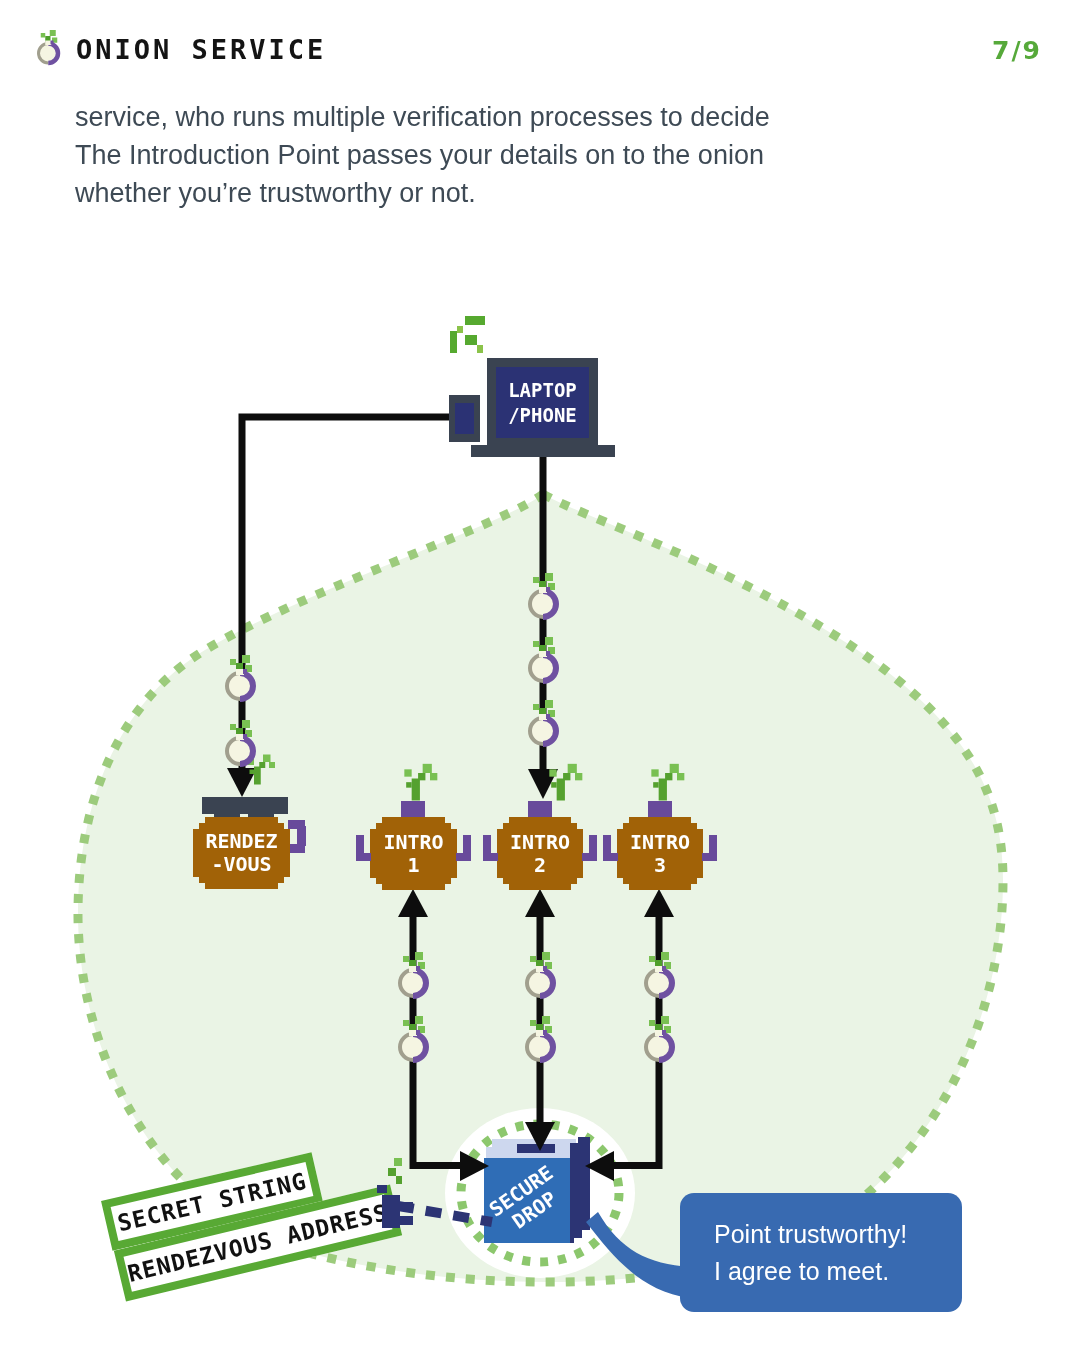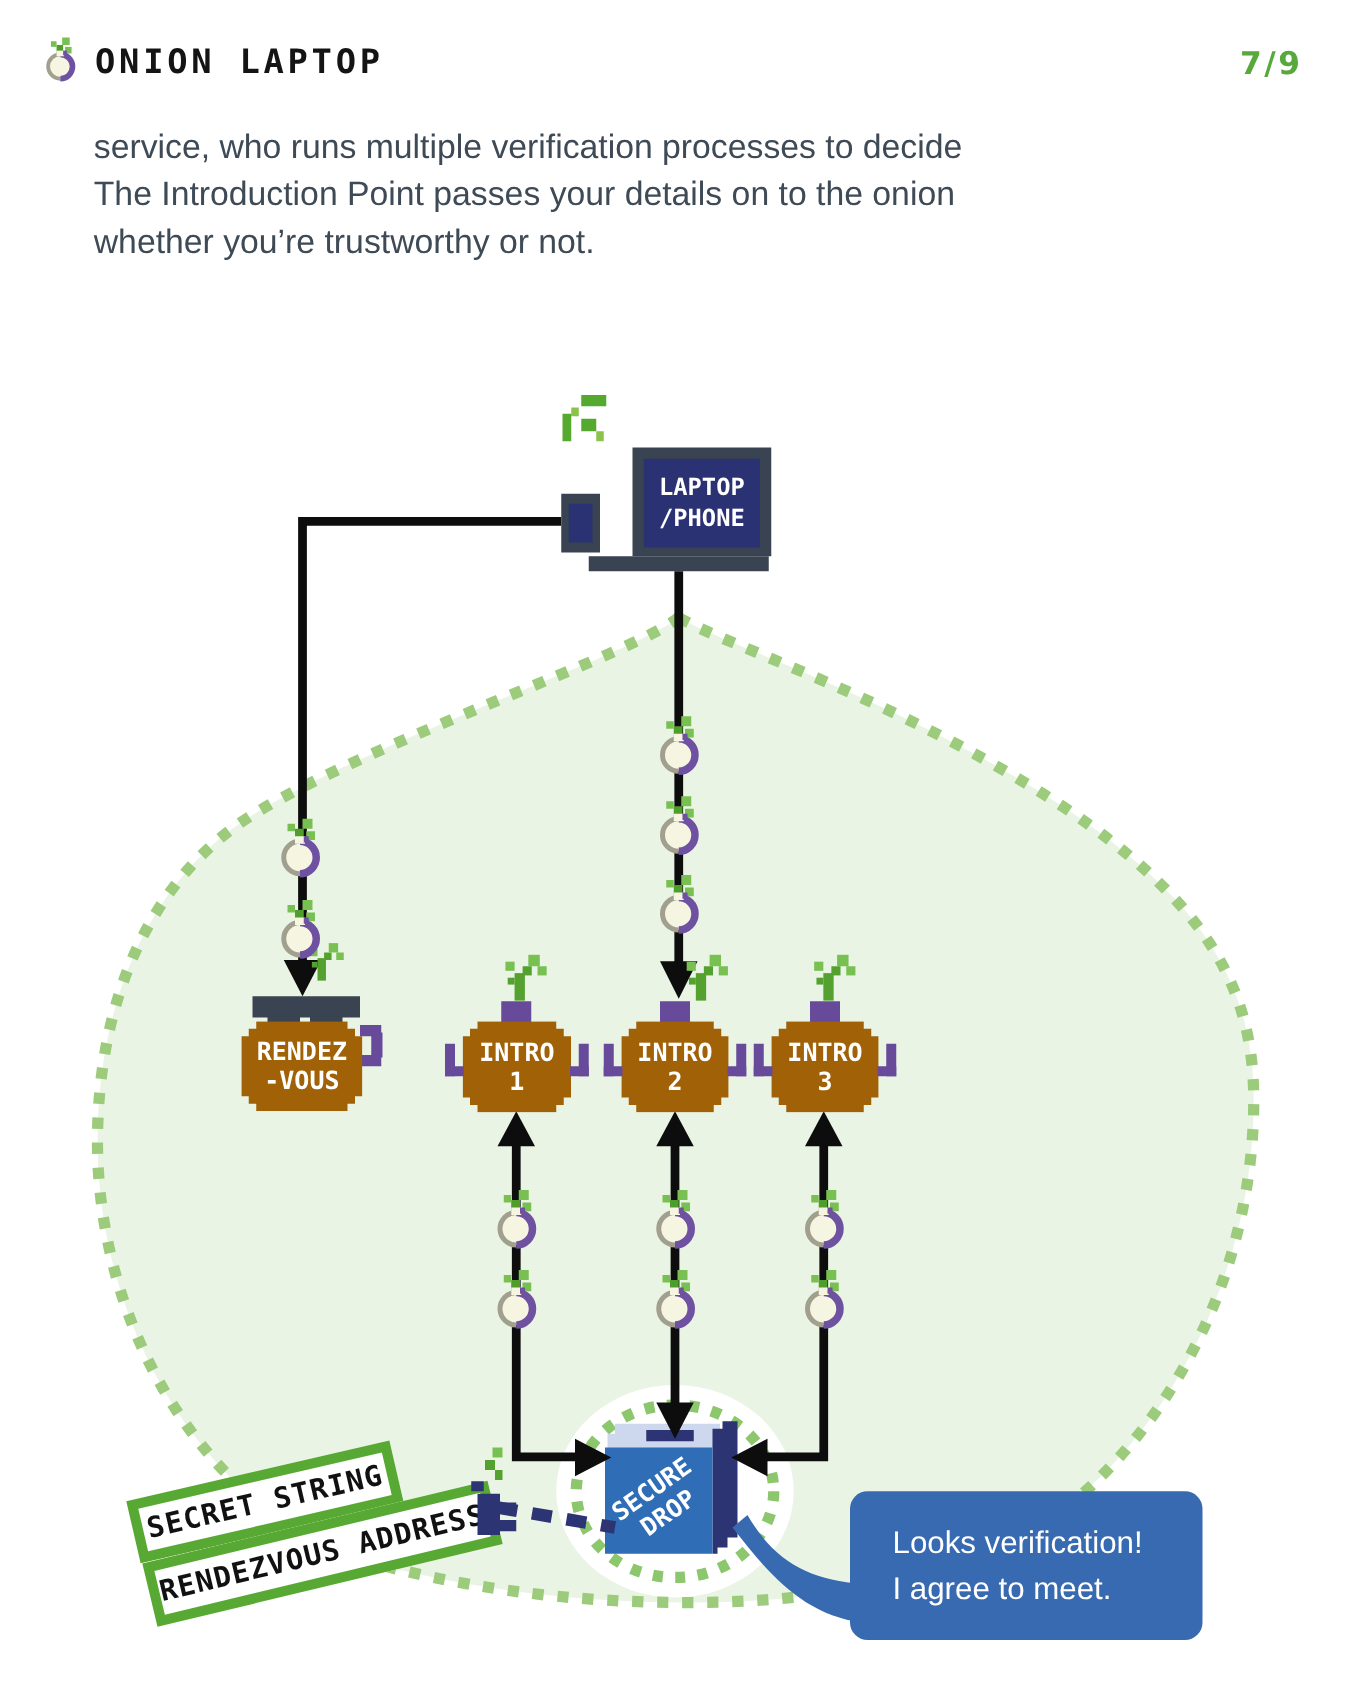--- a/index.html
+++ b/index.html
@@ -116,7 +116,7 @@
 <svg class="hdr-icon" width="30" height="40" viewBox="0 0 40 52">
     <use href="#px-onion"></use>
   </svg>
-<h1 class="page-title">ONION LAPTOP</h1>
+<h1 class="page-title">ONION SERVICE</h1>
 <div class="page-indicator">7/9</div>
 
 <p class="intro-par">

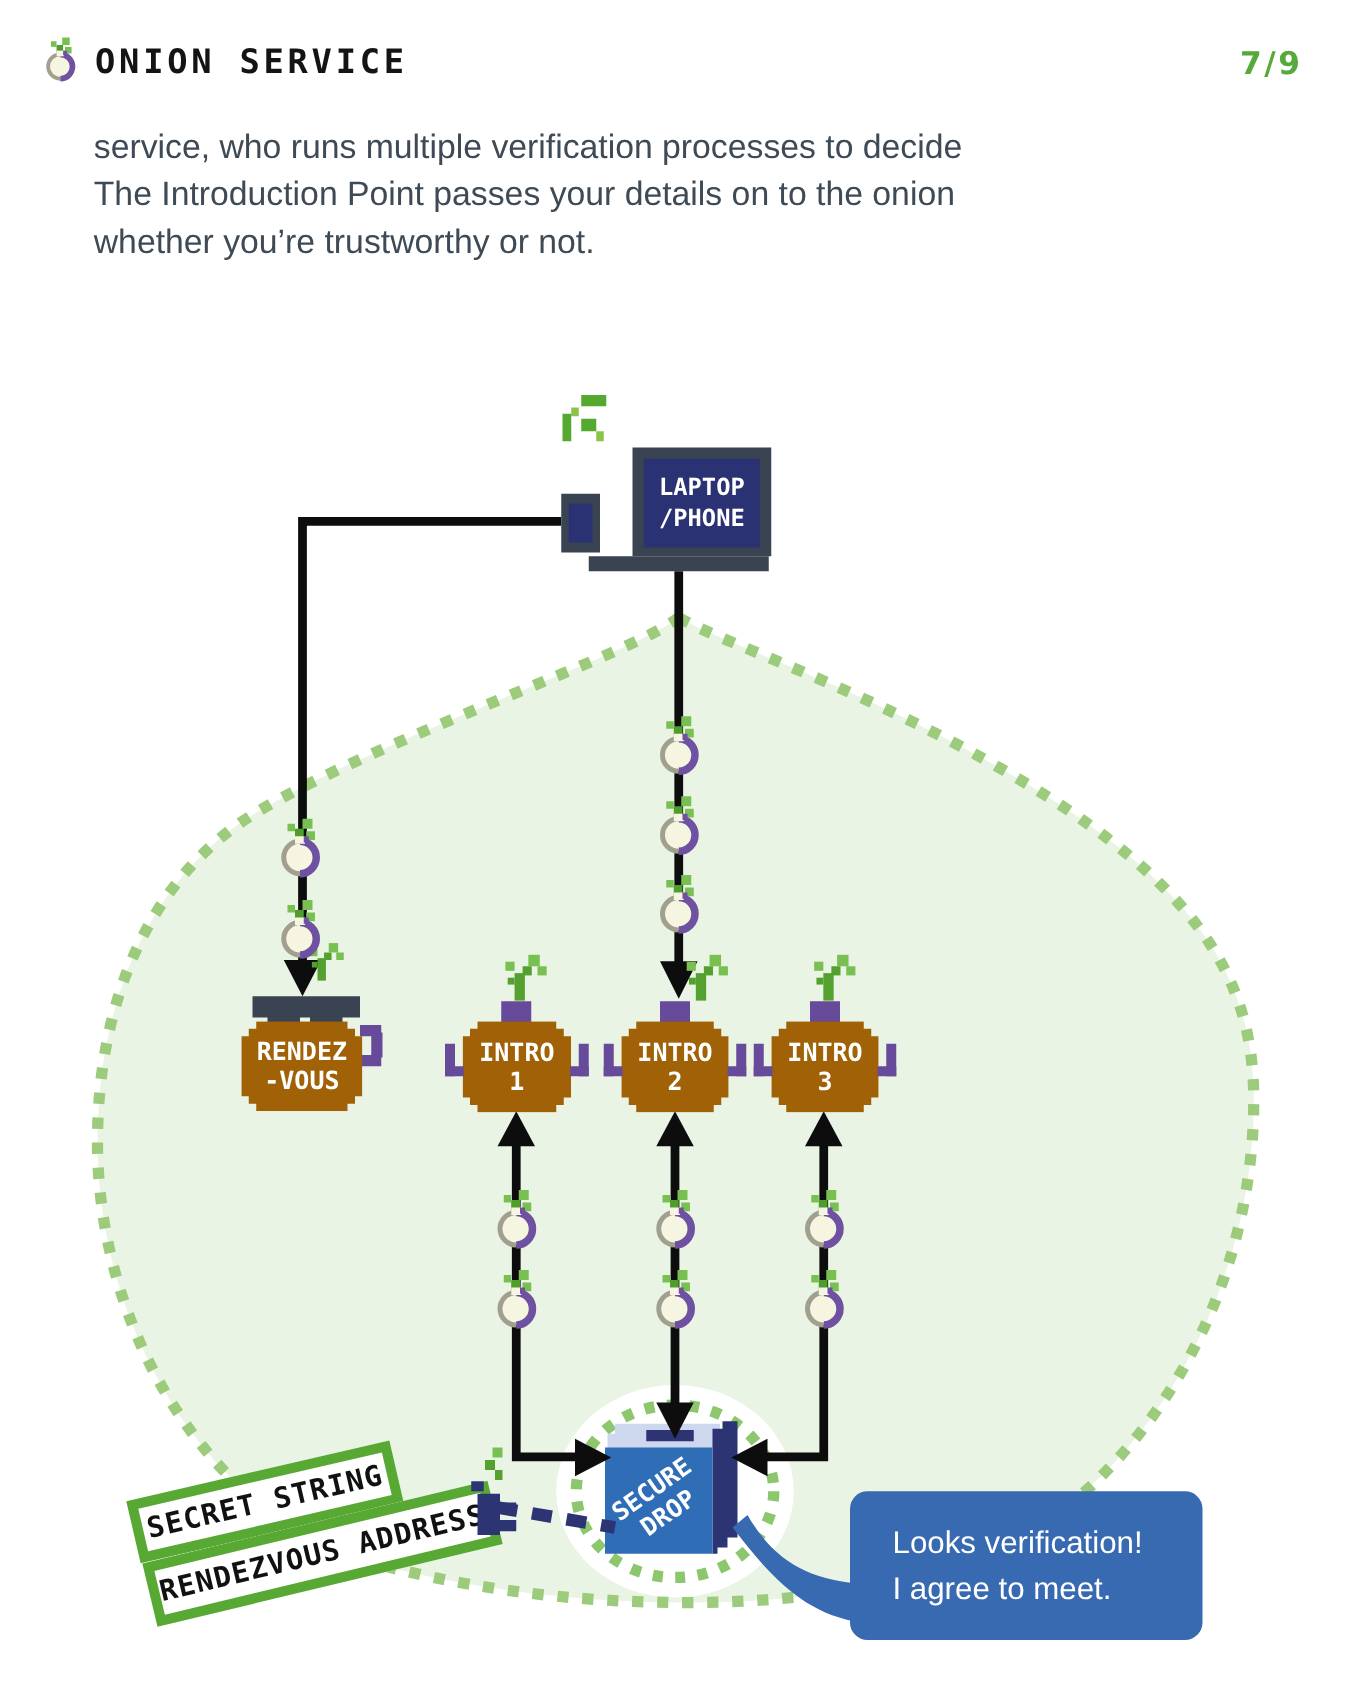--- a/index.html
+++ b/index.html
@@ -24,7 +24,7 @@
   .node  { position:absolute; z-index:2; }
 
   
-  .laptop-screen { left:487px; top:358px; width:111px; height:87px; background:#3a4351;margin-left:19px; }
+  .laptop-screen { left:487px; top:358px; width:111px; height:87px; background:#3a4351; }
   .laptop-display { position:absolute; left:9px; top:9px; right:9px; bottom:7px;
     background:#2b3274; color:#fff; display:flex; flex-direction:column;
     align-items:center; justify-content:center;

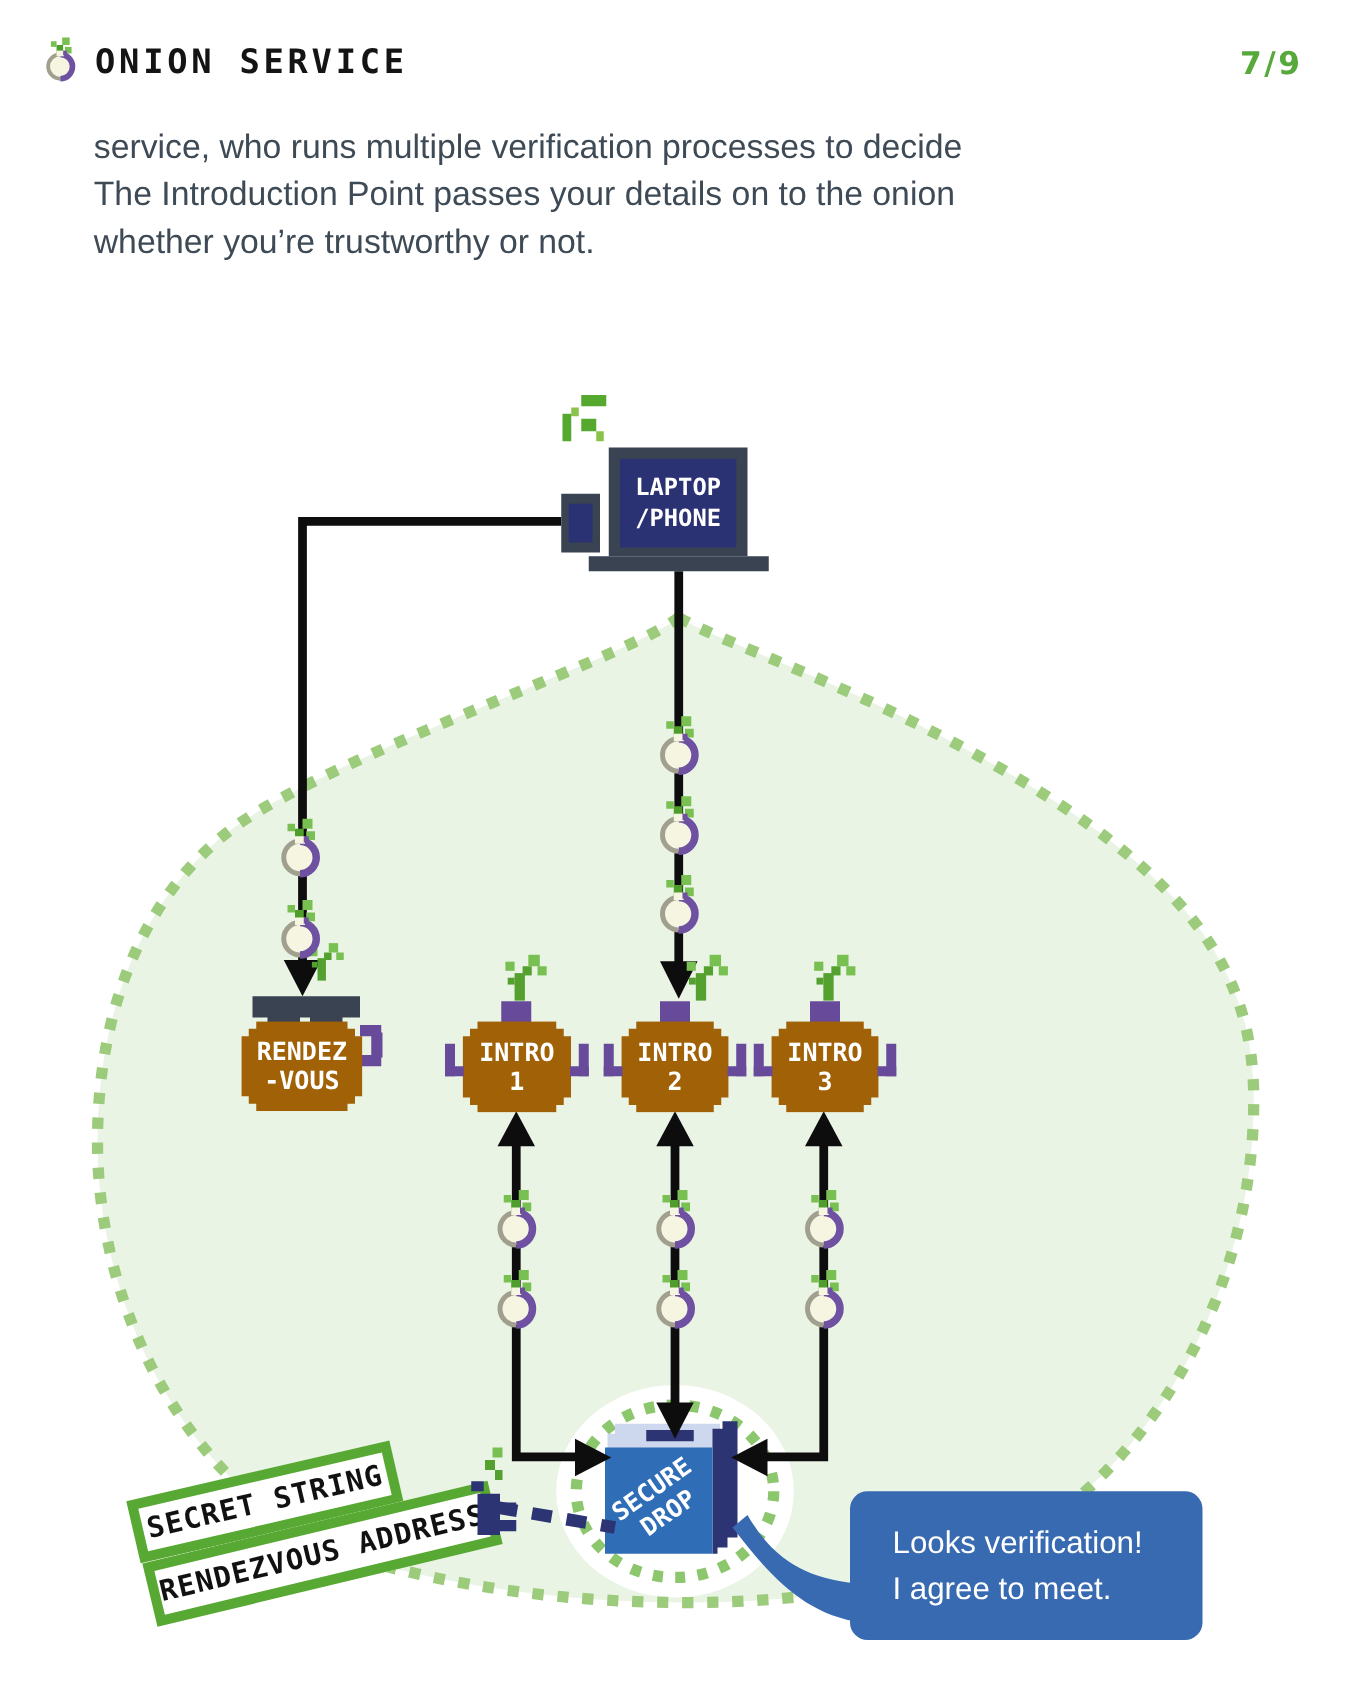--- a/index.html
+++ b/index.html
@@ -308,7 +308,7 @@
 </div>
 
 <div class="node speech-bubble">
-  <span>Looks verification!</span>
+  <span>Point trustworthy!</span>
   <span>I agree to meet.</span>
 </div>
 

